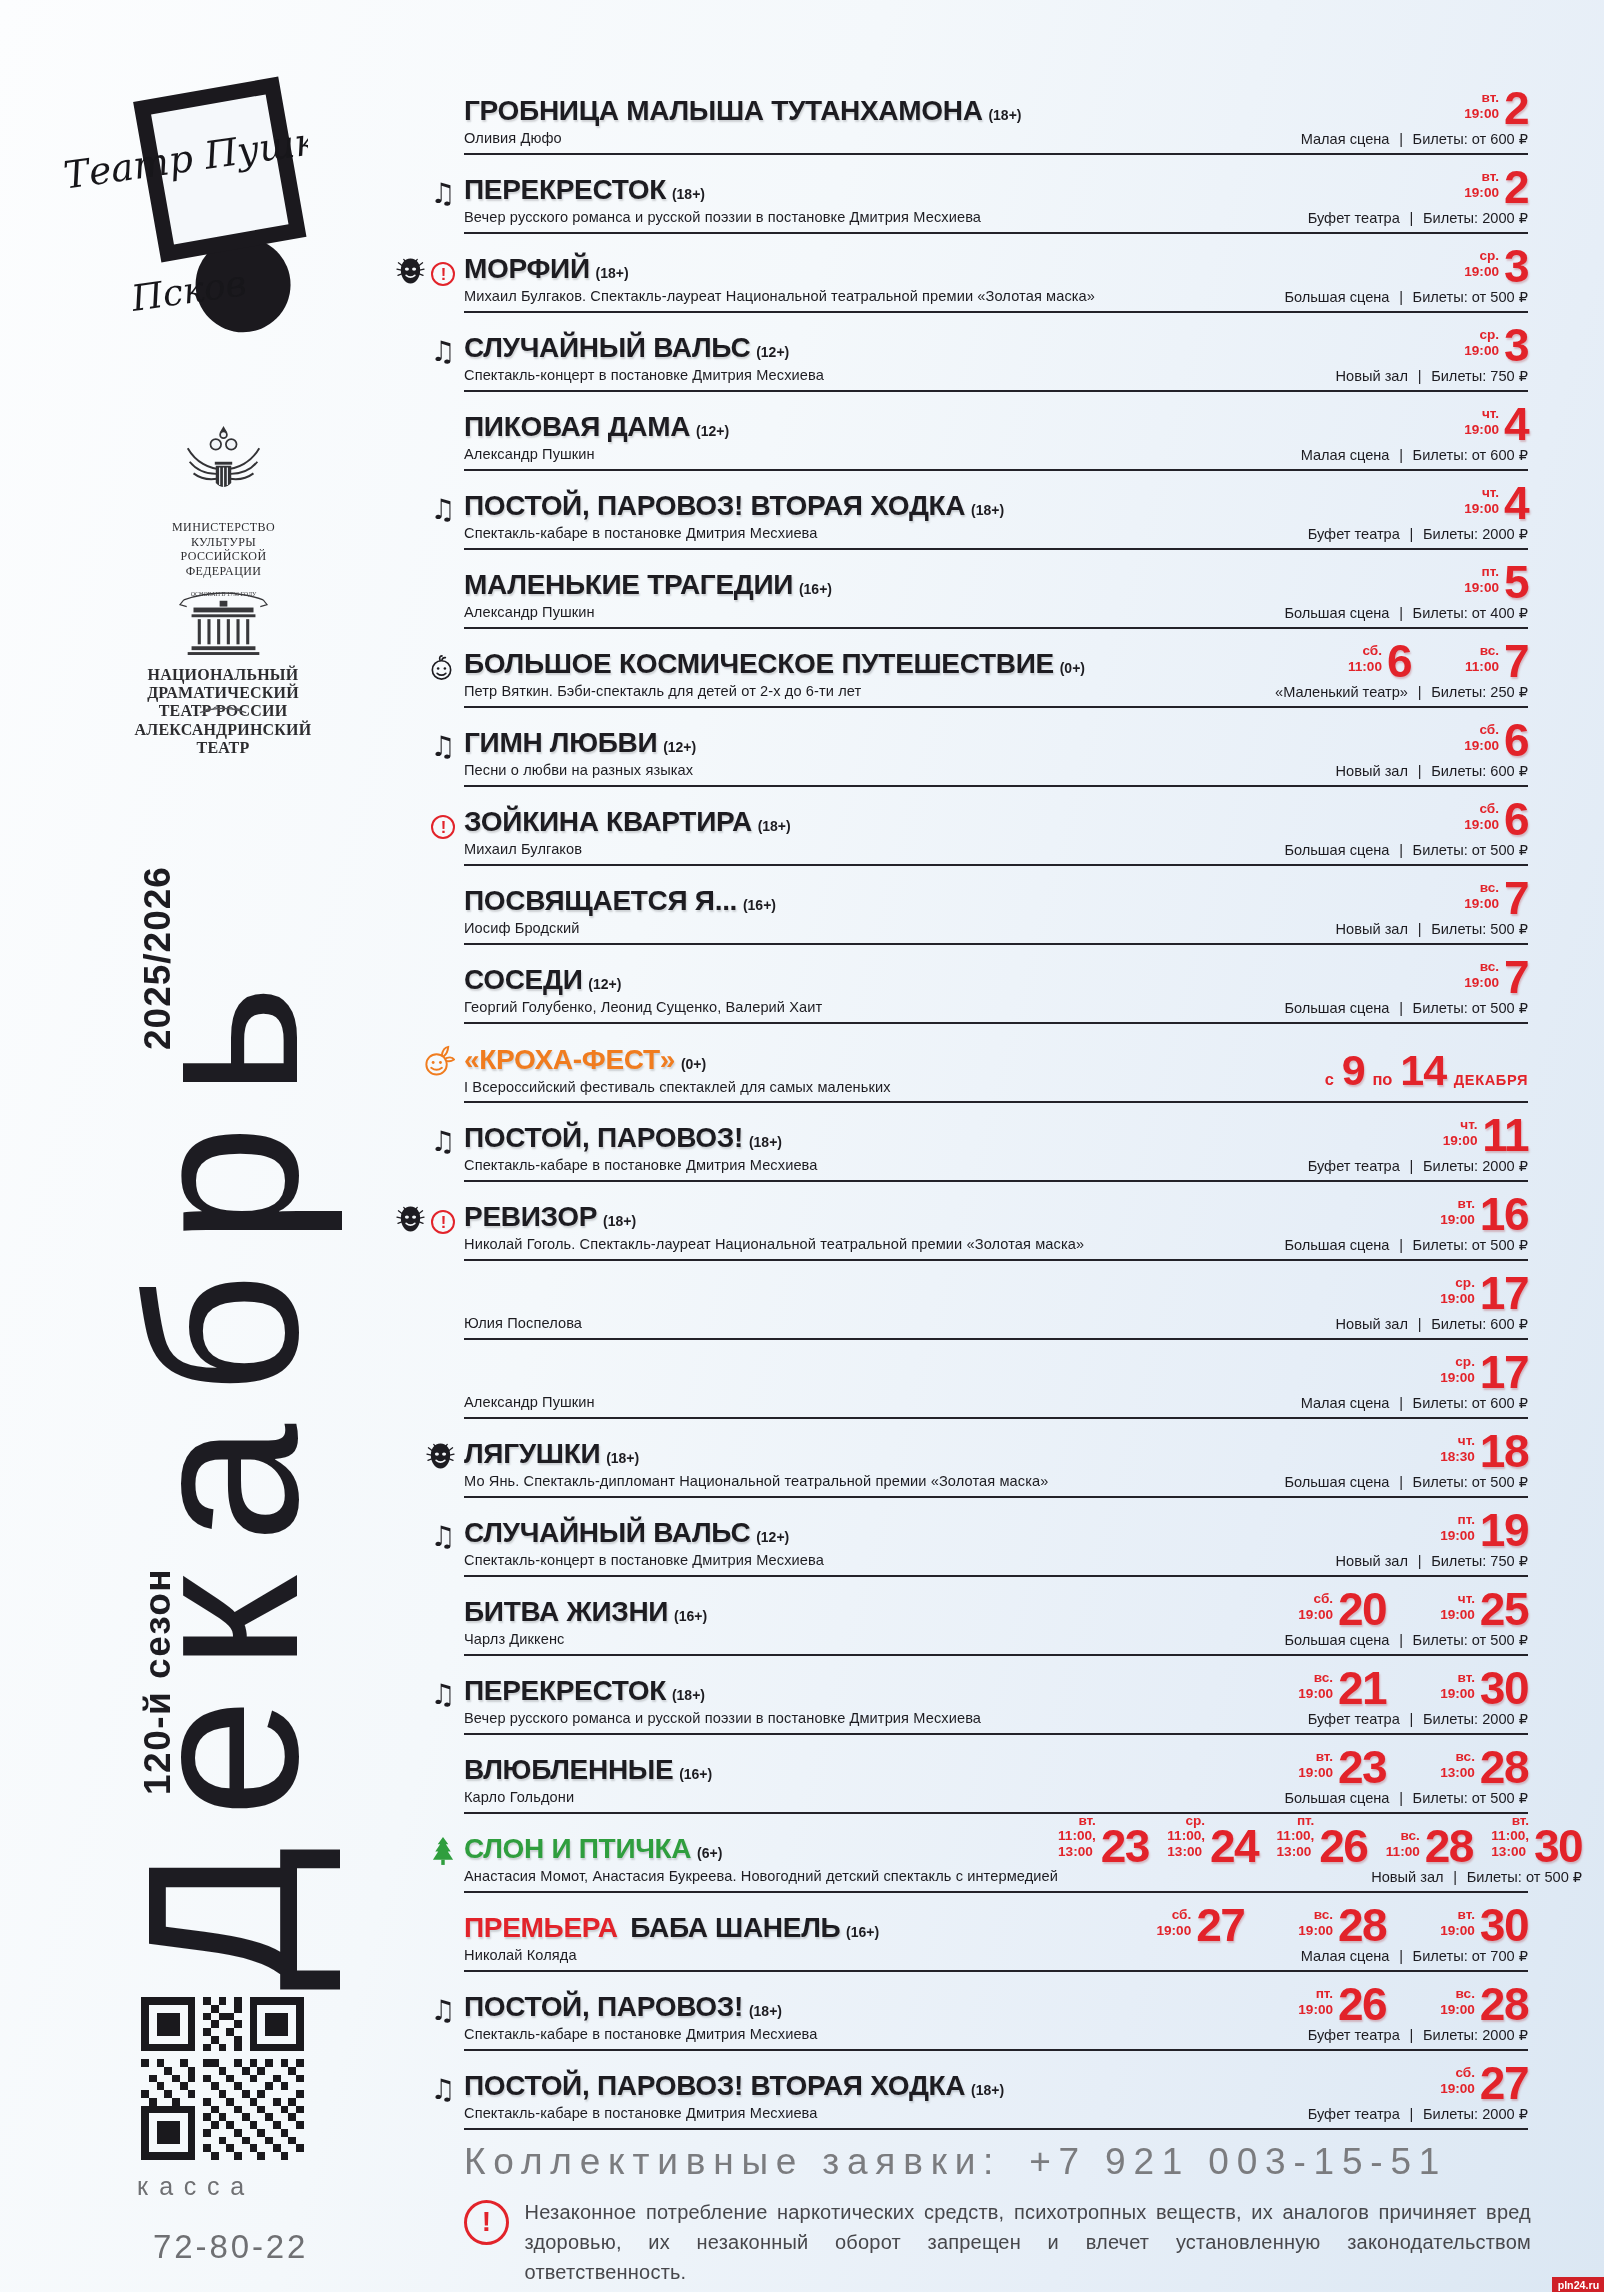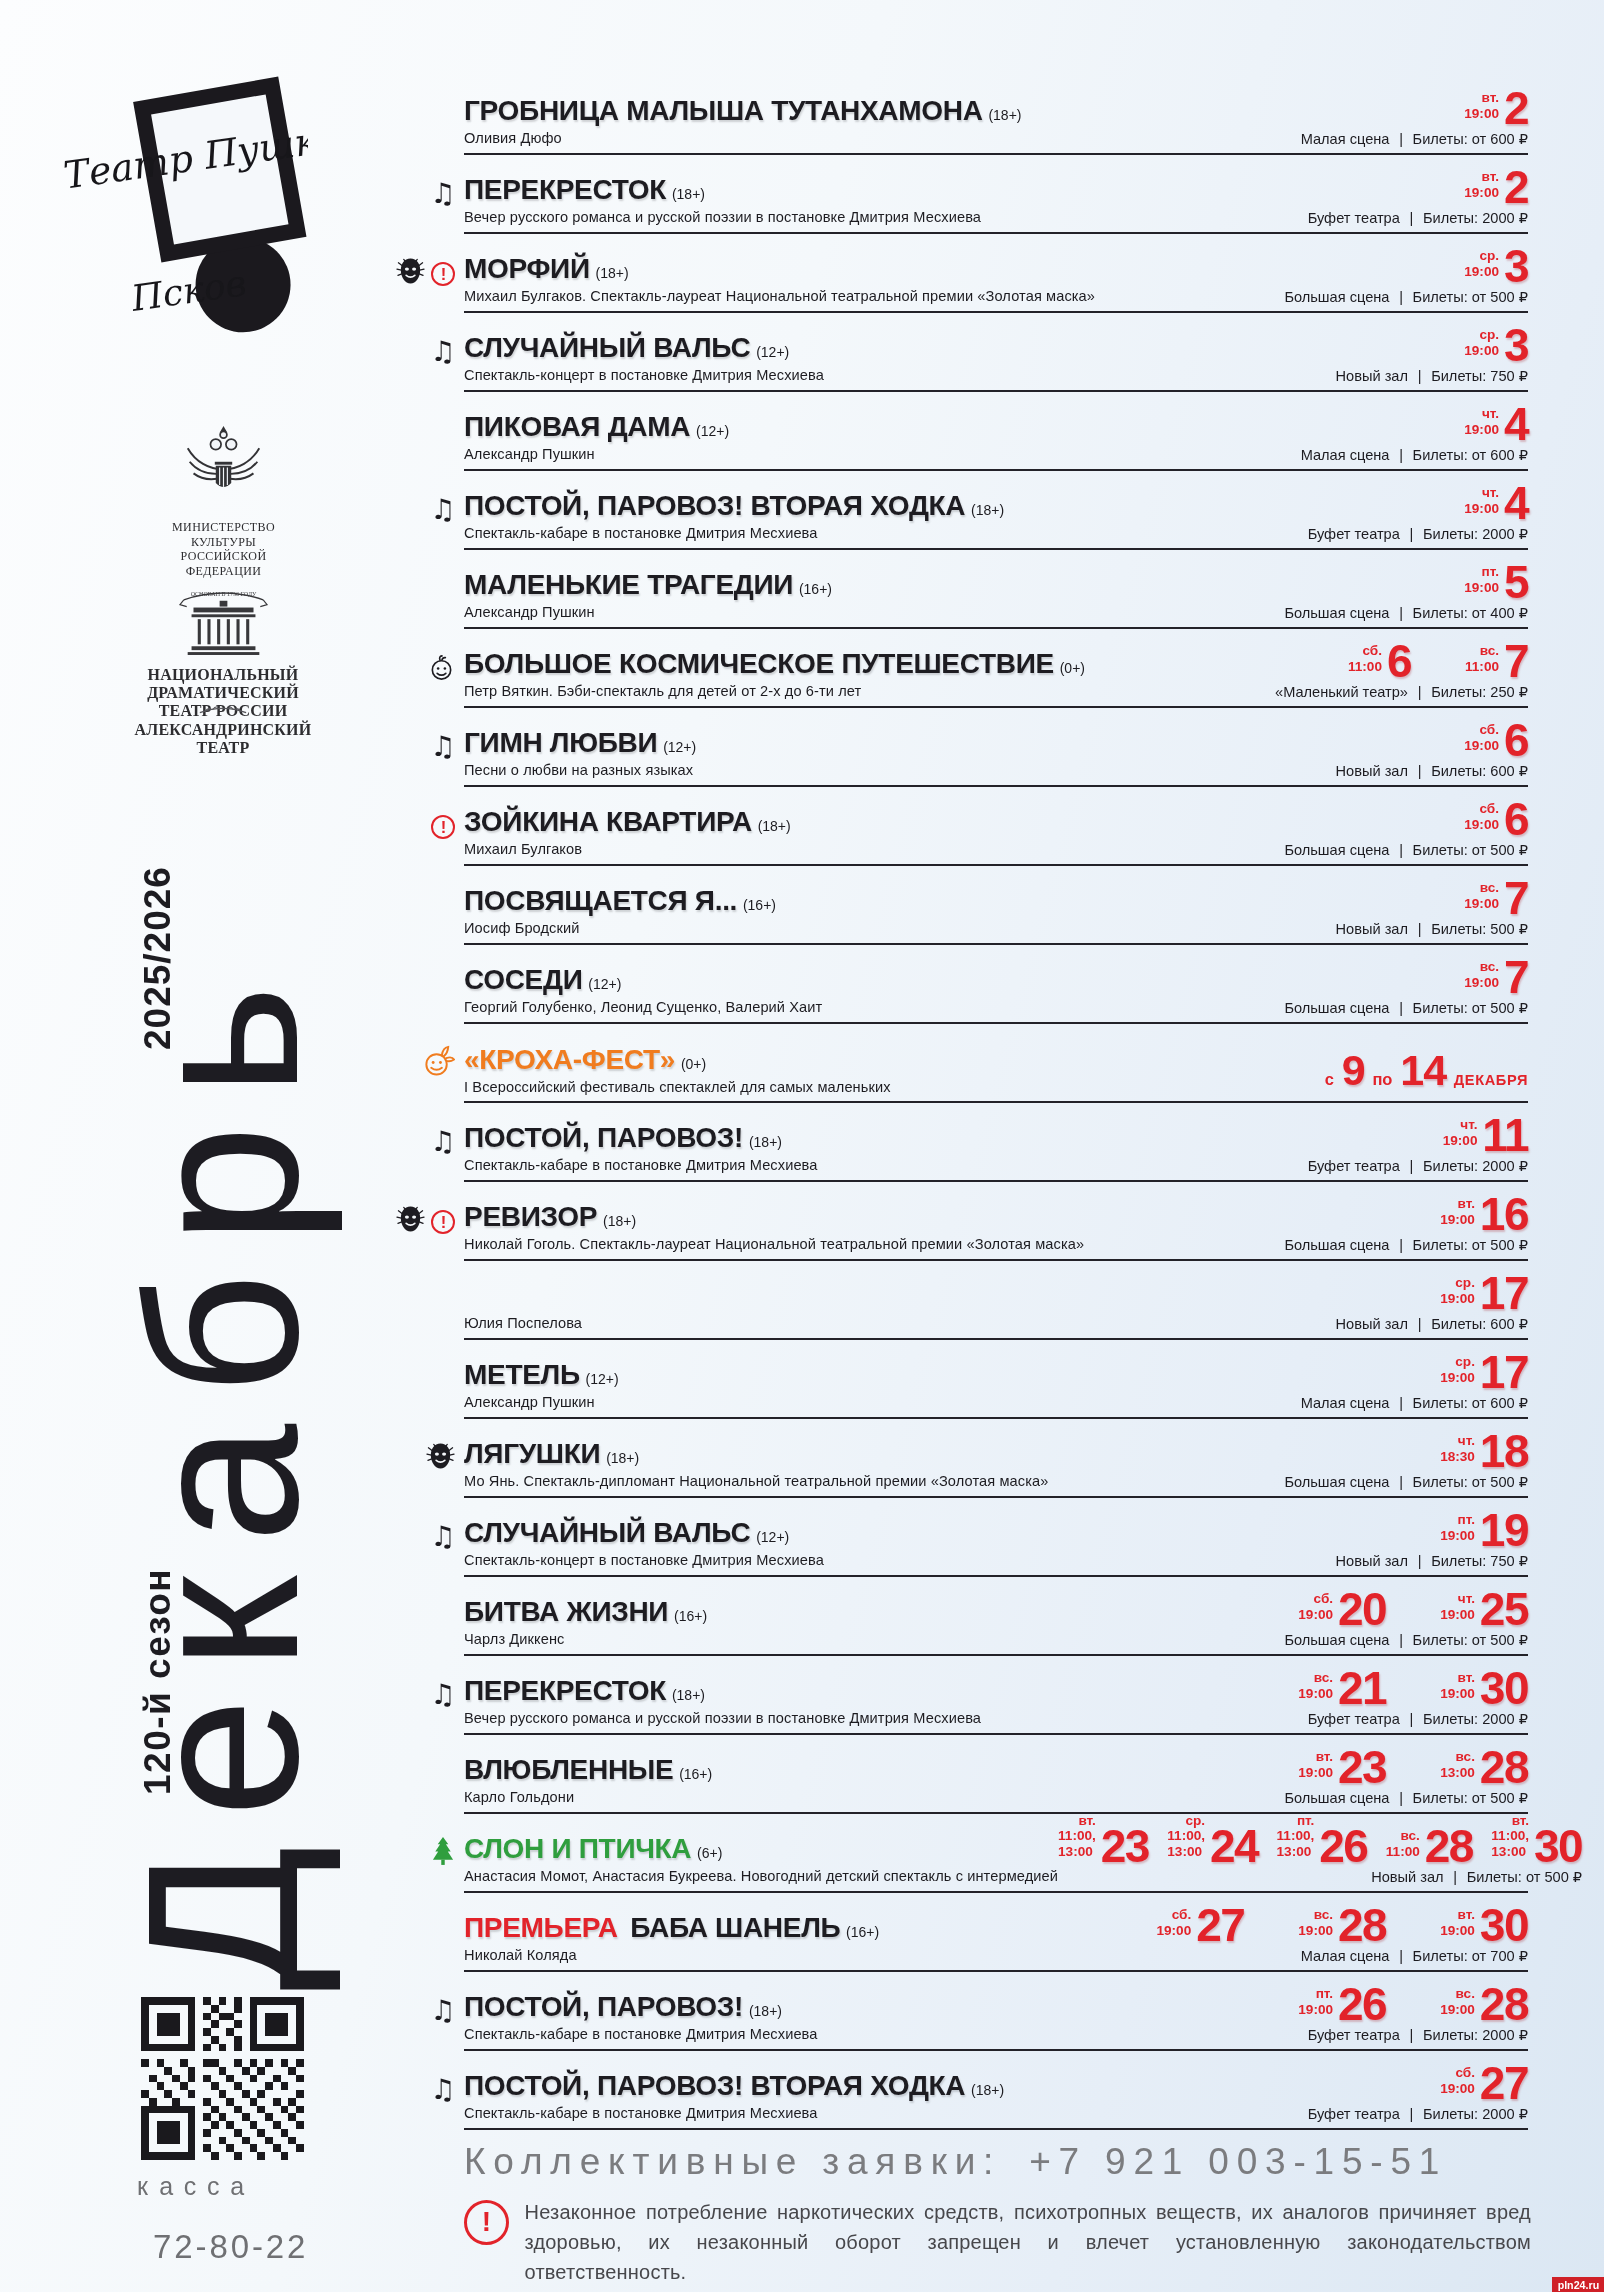--- a/index.html
+++ b/index.html
@@ -12,7 +12,7 @@
     align-content:end;border-bottom:2.3px solid #232229;padding-bottom:5.8px;box-sizing:border-box;}
   .e-title{grid-column:1;grid-row:1;align-self:end;position:relative;font-weight:700;font-size:28px;
     letter-spacing:-0.3px;line-height:1;white-space:nowrap;text-shadow:1px 2.4px 1.9px rgba(25,25,35,.18);}
-  .e-title .e-age{font-size:14px;font-weight:400;margin-left:5.8px;letter-spacing:0;text-shadow:none;color:#1d1c21;}
+  .e-title .e-age{font-size:14px;font-weight:700;margin-left:5.8px;letter-spacing:0;text-shadow:none;color:#1d1c21;}
   .e-title.orange{color:#f07c1f}.e-title.green{color:#2f9e3e}
   .premiere{color:#e2232a;margin-right:12.6px;}
   .e-icons{position:absolute;right:100%;bottom:-2.9px;margin-right:8.7px;display:flex;align-items:flex-end;gap:6.8px;}

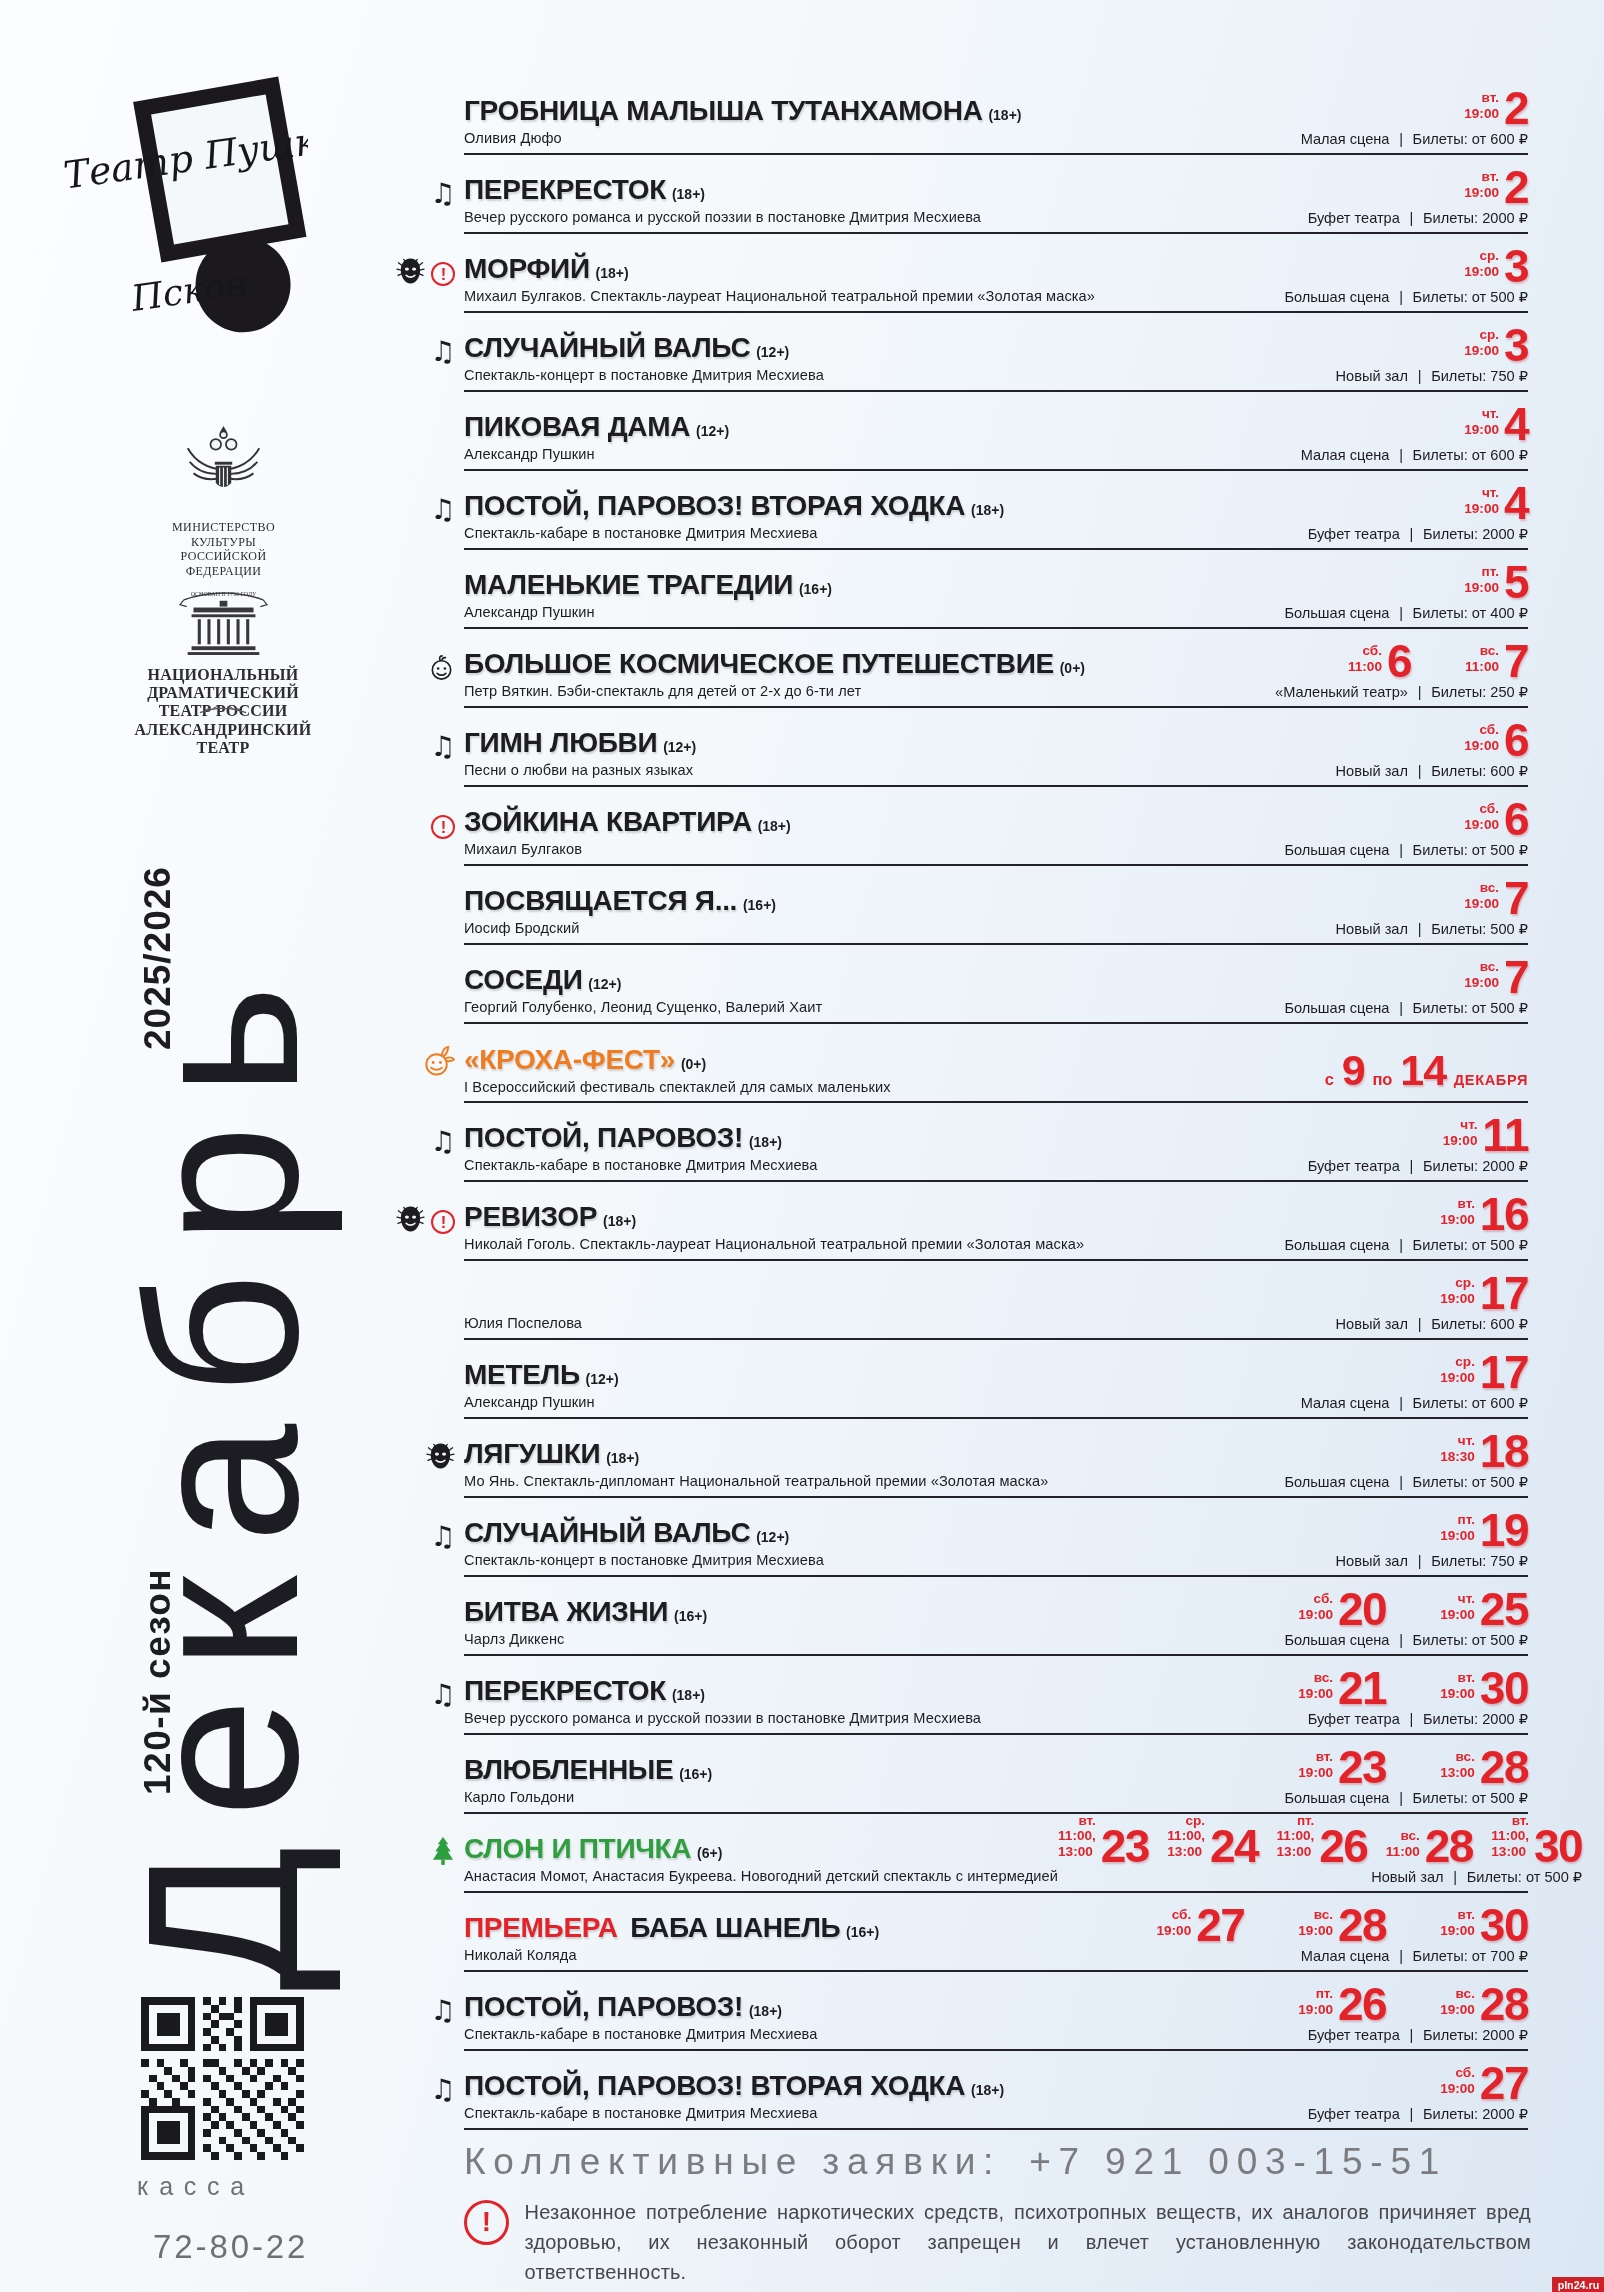--- a/index.html
+++ b/index.html
@@ -706,7 +706,6 @@
         </div>
       </div>
       <div class="event">
-        <div class="e-title"><span>МЕТЕЛЬ</span><span class="e-age">(12+)</span></div>
         <div class="e-author">Александр Пушкин</div>
         <div class="e-dates">
           <span class="dblock">

